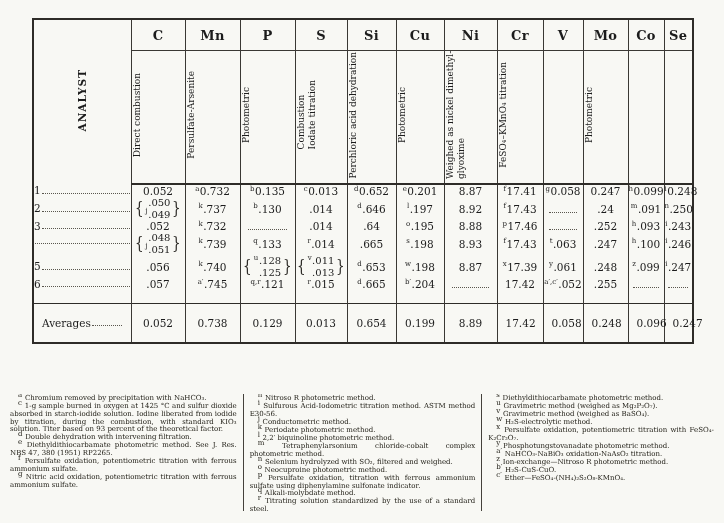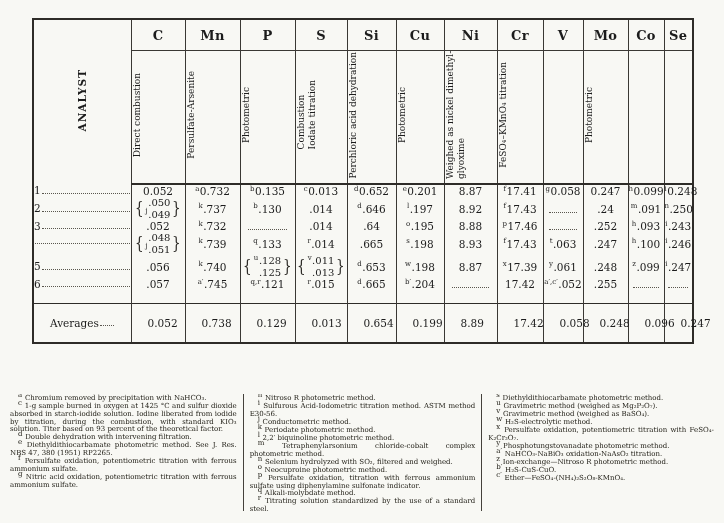--- a/index.html
+++ b/index.html
@@ -34,7 +34,7 @@
   td.dc{font-size:10.5px; text-align:center; padding:6px 2px;}
   td.dc sup, .pv sup, .fcol sup{font-size:7px; line-height:0; margin-right:.5px;}
   tbody tr.r6 td{padding-bottom:13px;}
-  tr.avgrow td{border-top:1.5px solid #2e2c28; padding:13px 16px;}
+  tr.avgrow td{border-top:1.5px solid #2e2c28; padding:13px 8px;}
   .dots{display:inline-block; width:72%; max-width:42px;
         border-bottom:1.2px dotted #5a564e; height:2px;}
   .pair{display:inline-flex; align-items:center; justify-content:center;}

